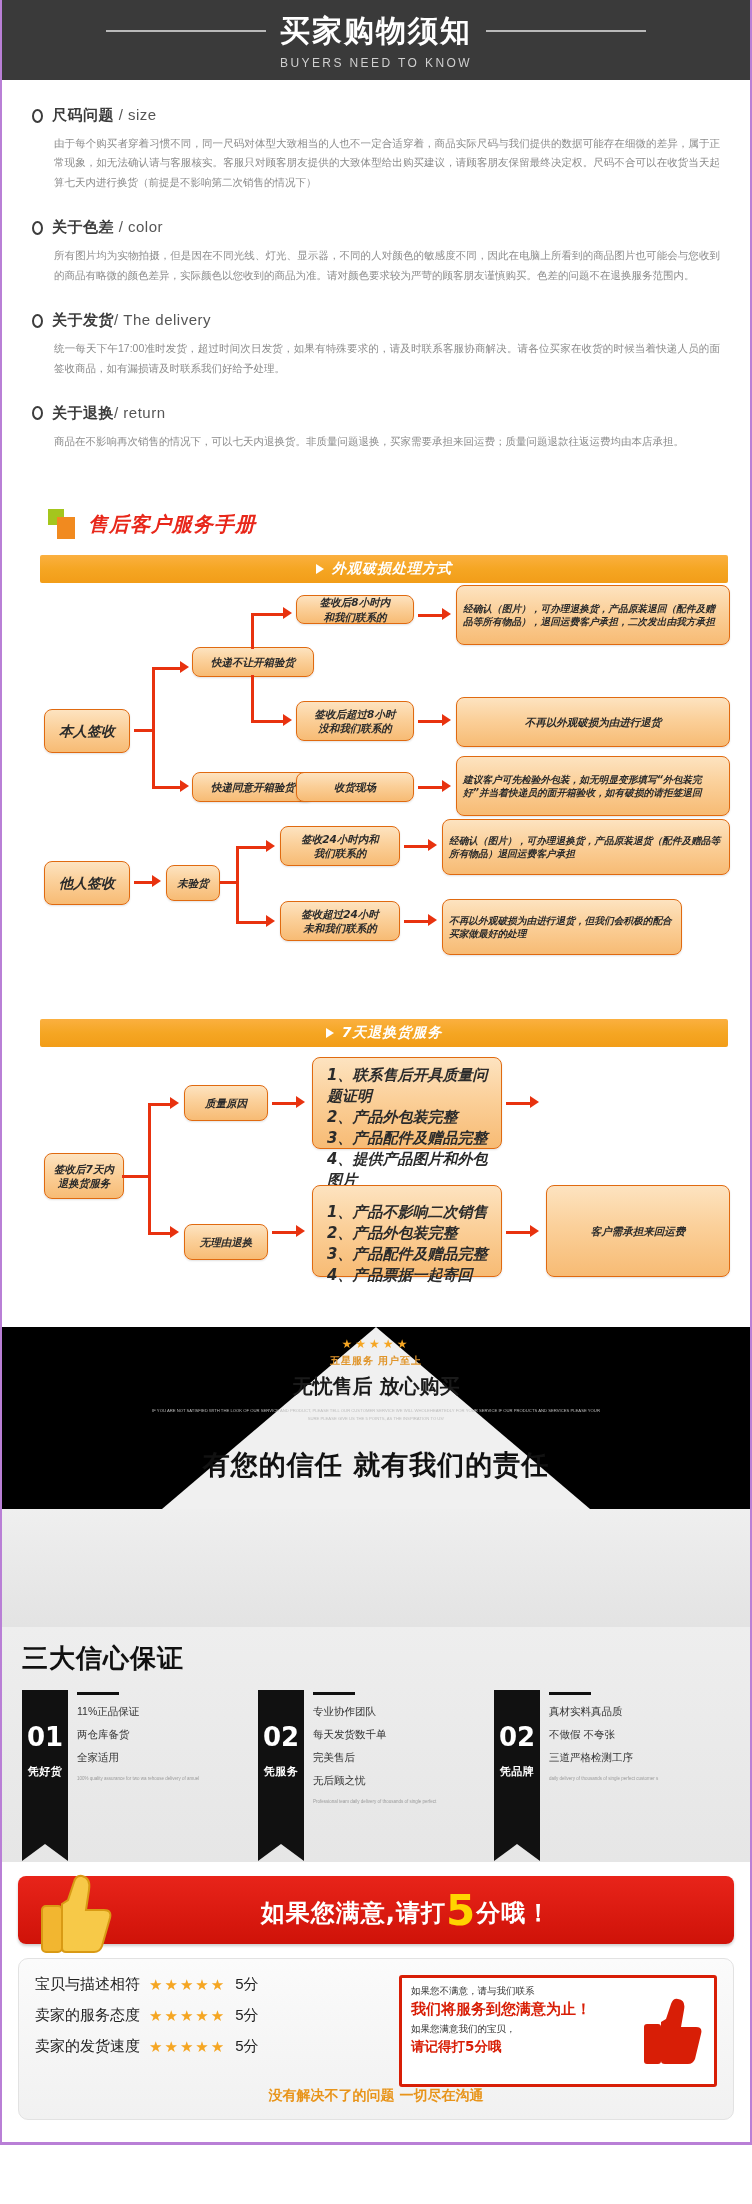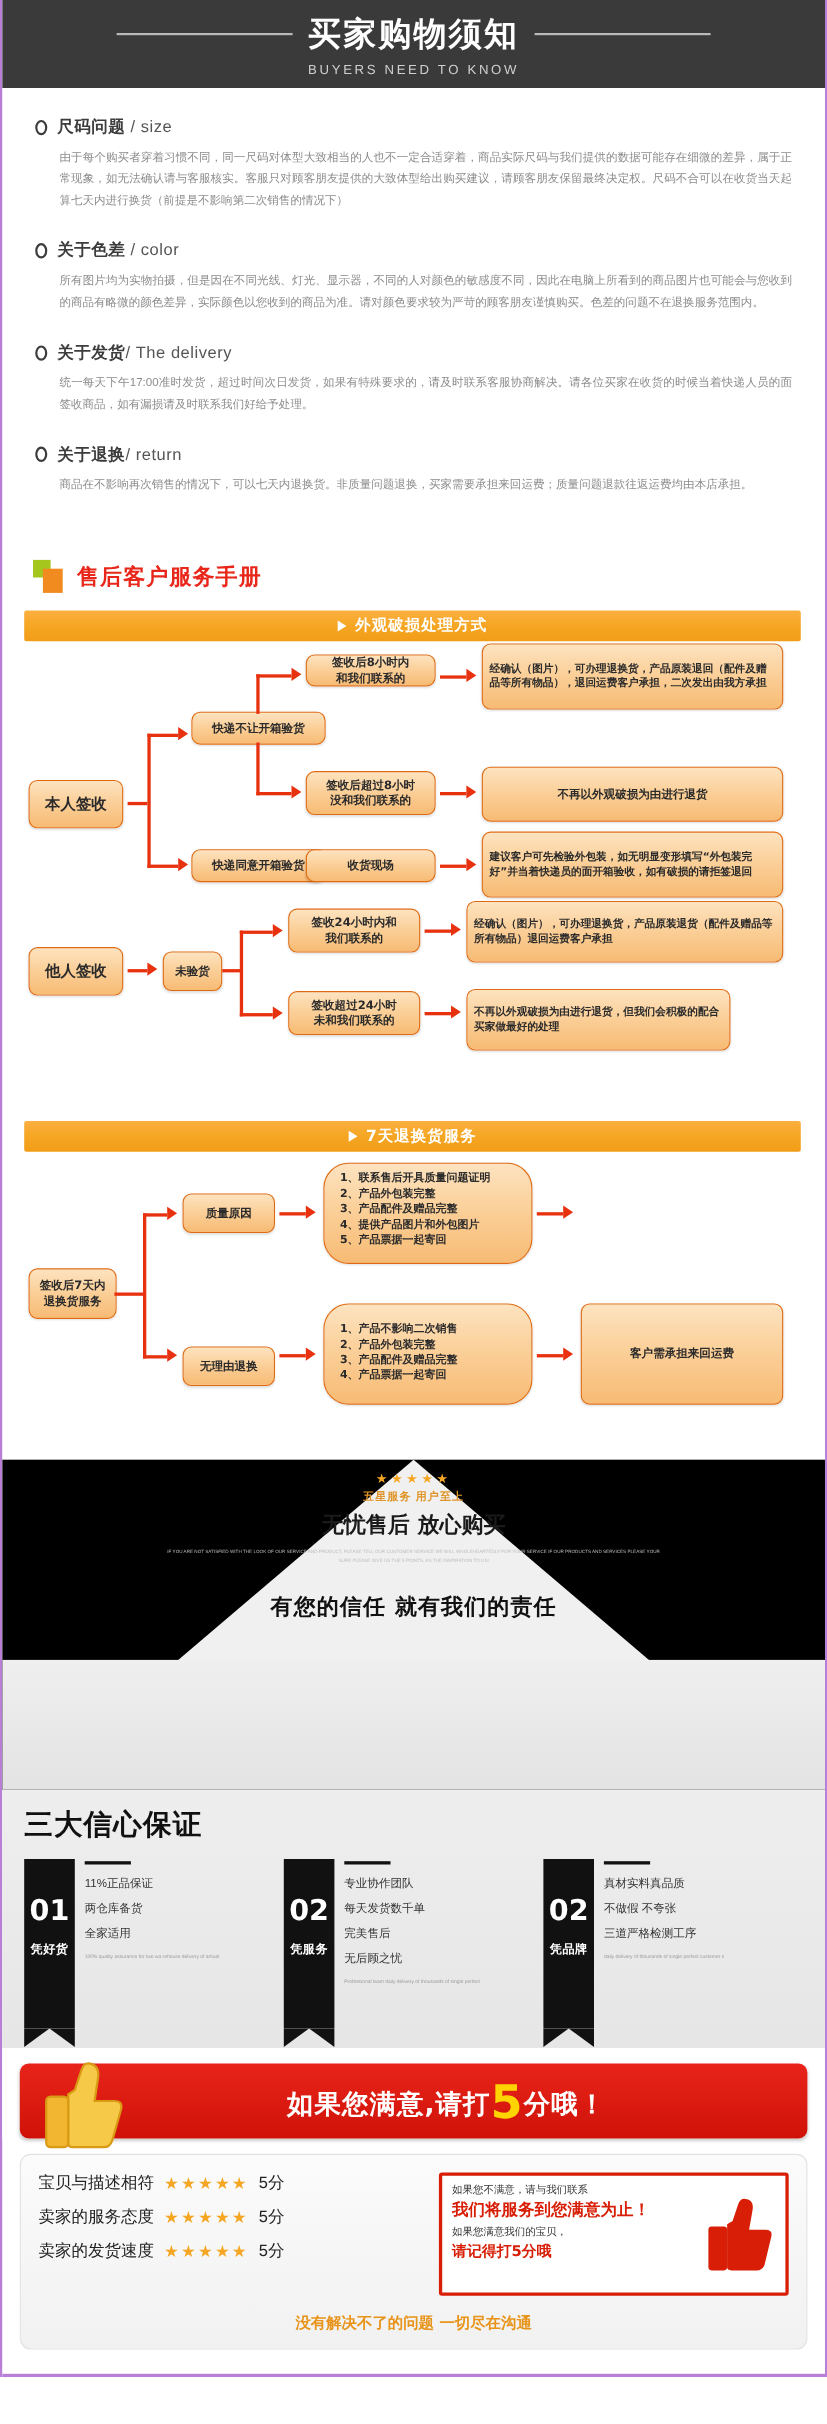--- a/index.html
+++ b/index.html
@@ -70,7 +70,7 @@
   }
 
   
-  .manual { padding: 4px 22px 16px 20px; }
+  .manual { padding: 4px 22px 16px 38px; font-style: italic; }
   .manual-title-row { display: flex; align-items: center; gap: 10px; margin: 10px 0 16px 8px; }
   .sq-group { position: relative; width: 30px; height: 30px; flex: none; }
   .sq-a { position: absolute; left: 0; top: 0; width: 16px; height: 16px; background: #a4c61d; }

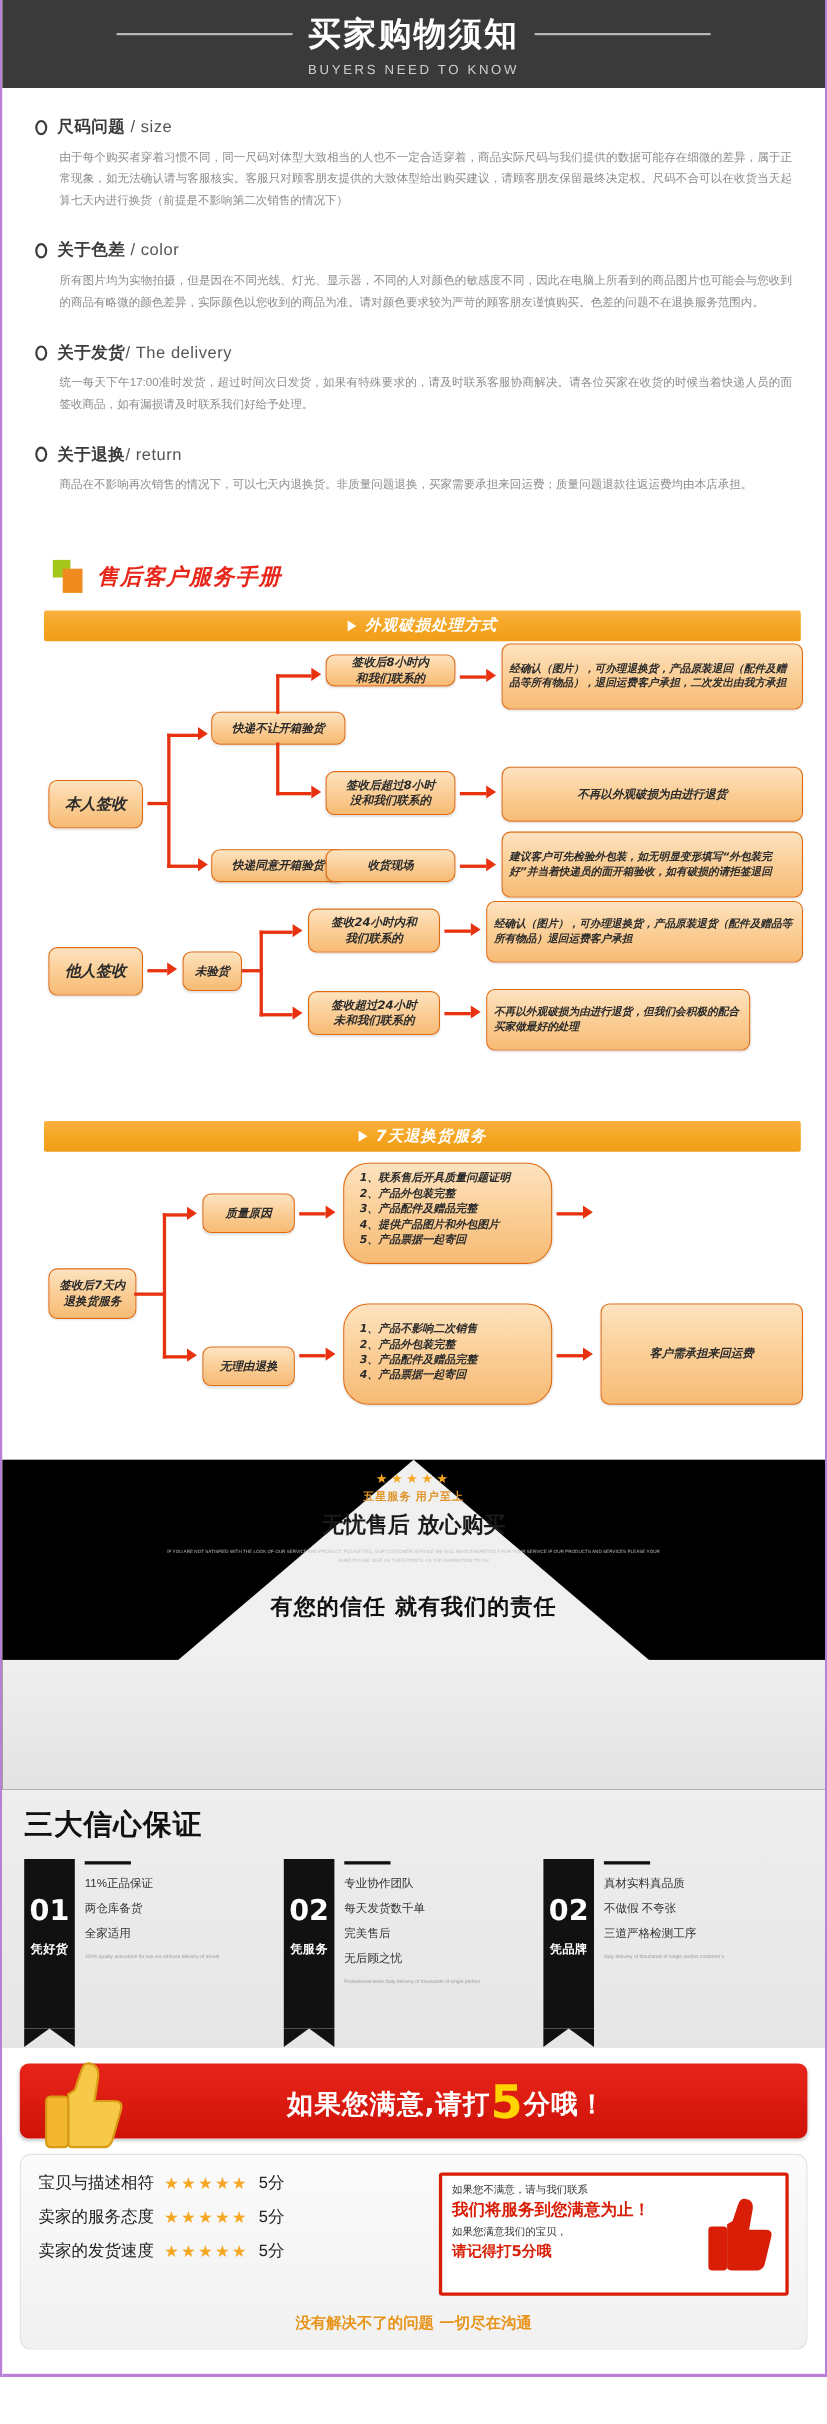--- a/index.html
+++ b/index.html
@@ -113,7 +113,7 @@
   .fbox.md { font-size: 10.5px; }
   .fbox.sm { font-size: 9.7px; text-align: left; justify-content: flex-start; }
   .fbox.lead { font-size: 14px; }
-  .fbox.num { font-size: 10px; text-align: left; justify-content: flex-start; align-items: flex-start; padding-top: 7px; border-radius: 23px; }
+  .fbox.num { font-size: 15px; text-align: left; justify-content: flex-start; align-items: flex-start; padding-top: 7px; }
   .fbox p { margin: 0; }
   
   .ln { position: absolute; background: #e8320f; }

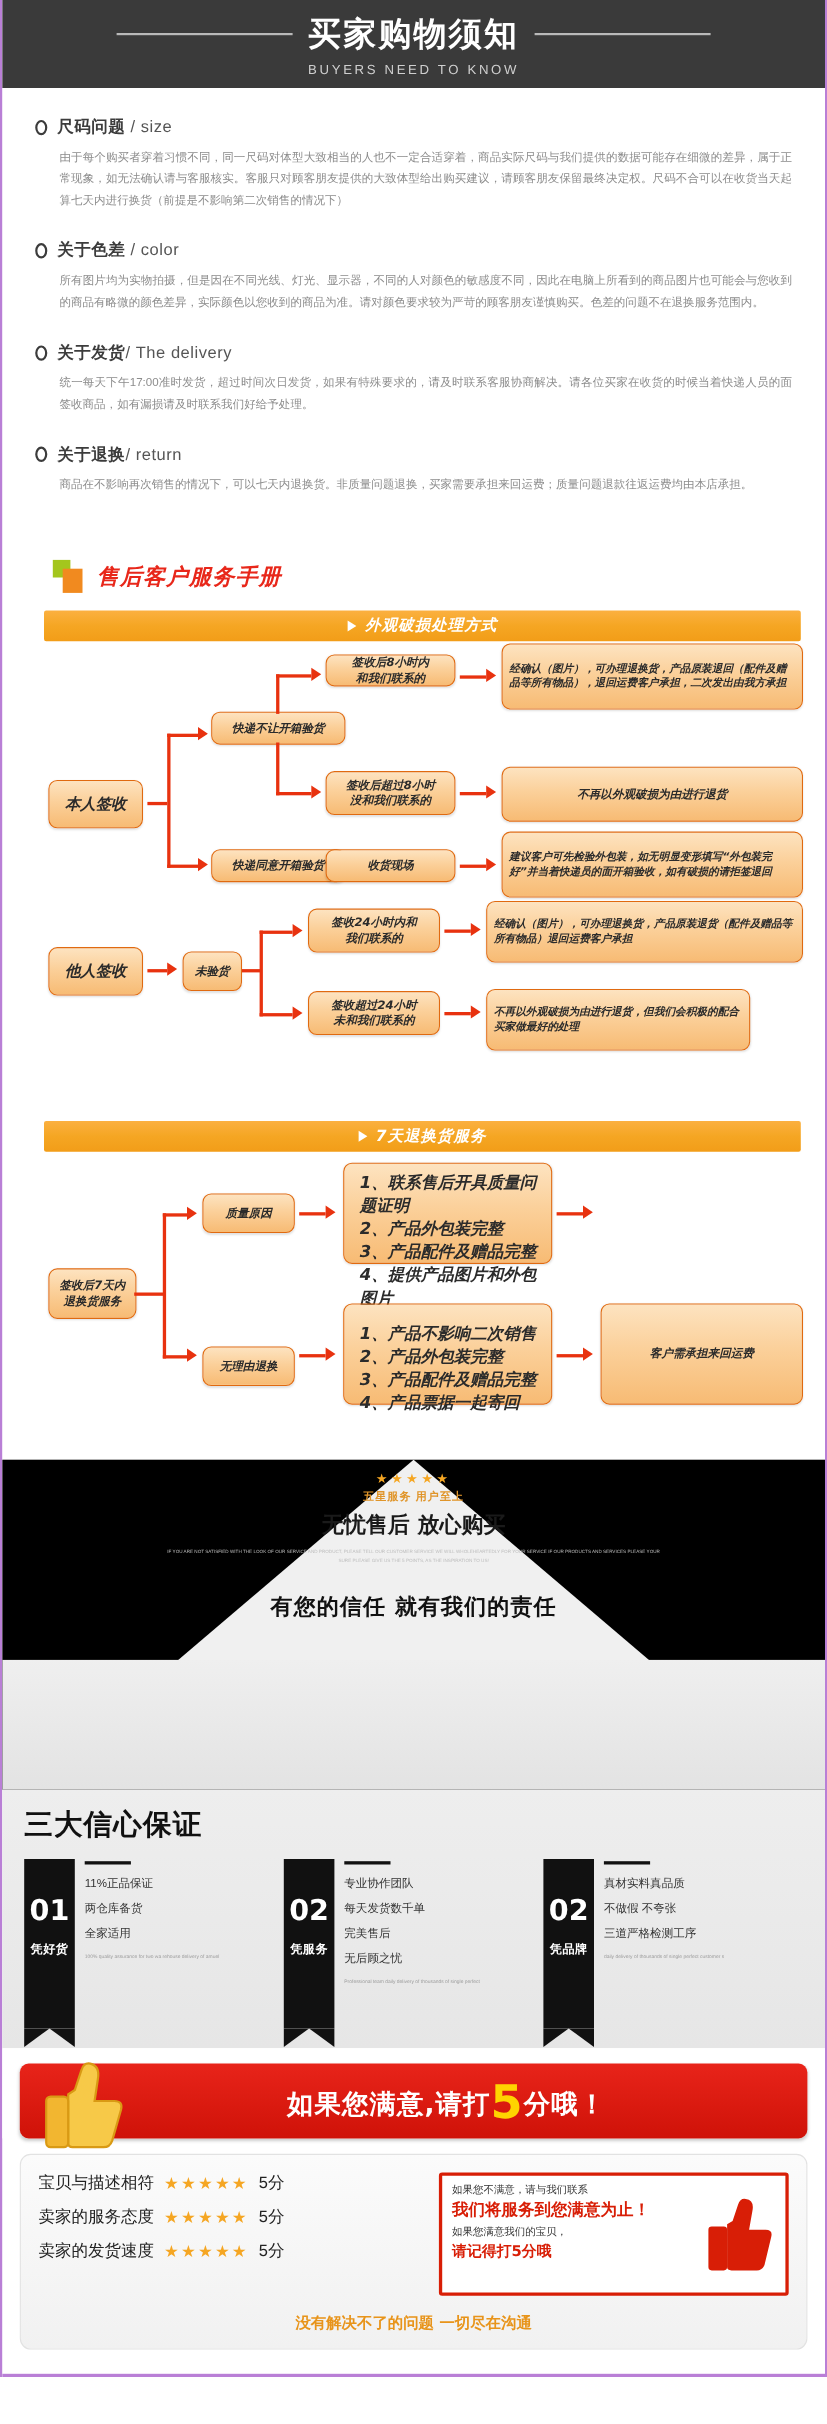--- a/index.html
+++ b/index.html
@@ -144,7 +144,7 @@
   .promo-sub { color: #e0952a; font-size: 10px; font-weight: bold; margin-top: 3px; letter-spacing: 1px; }
   .promo-main { color: #1a1a1a; font-size: 20px; font-weight: bold; margin-top: 5px; font-family: "DejaVu Sans", sans-serif; }
   .promo-en { color: #bdbdbd; font-size: 4.2px; margin-top: 7px; line-height: 1.9; padding: 0 150px; }
-  .promo-big { color: #111; font-size: 20px; font-weight: bold; margin-top: 24px; font-family: "DejaVu Sans", sans-serif; letter-spacing: 1px; }
+  .promo-big { color: #111; font-size: 27px; font-weight: bold; margin-top: 24px; font-family: "DejaVu Sans", sans-serif; letter-spacing: 1px; }
 
   
   .guar {

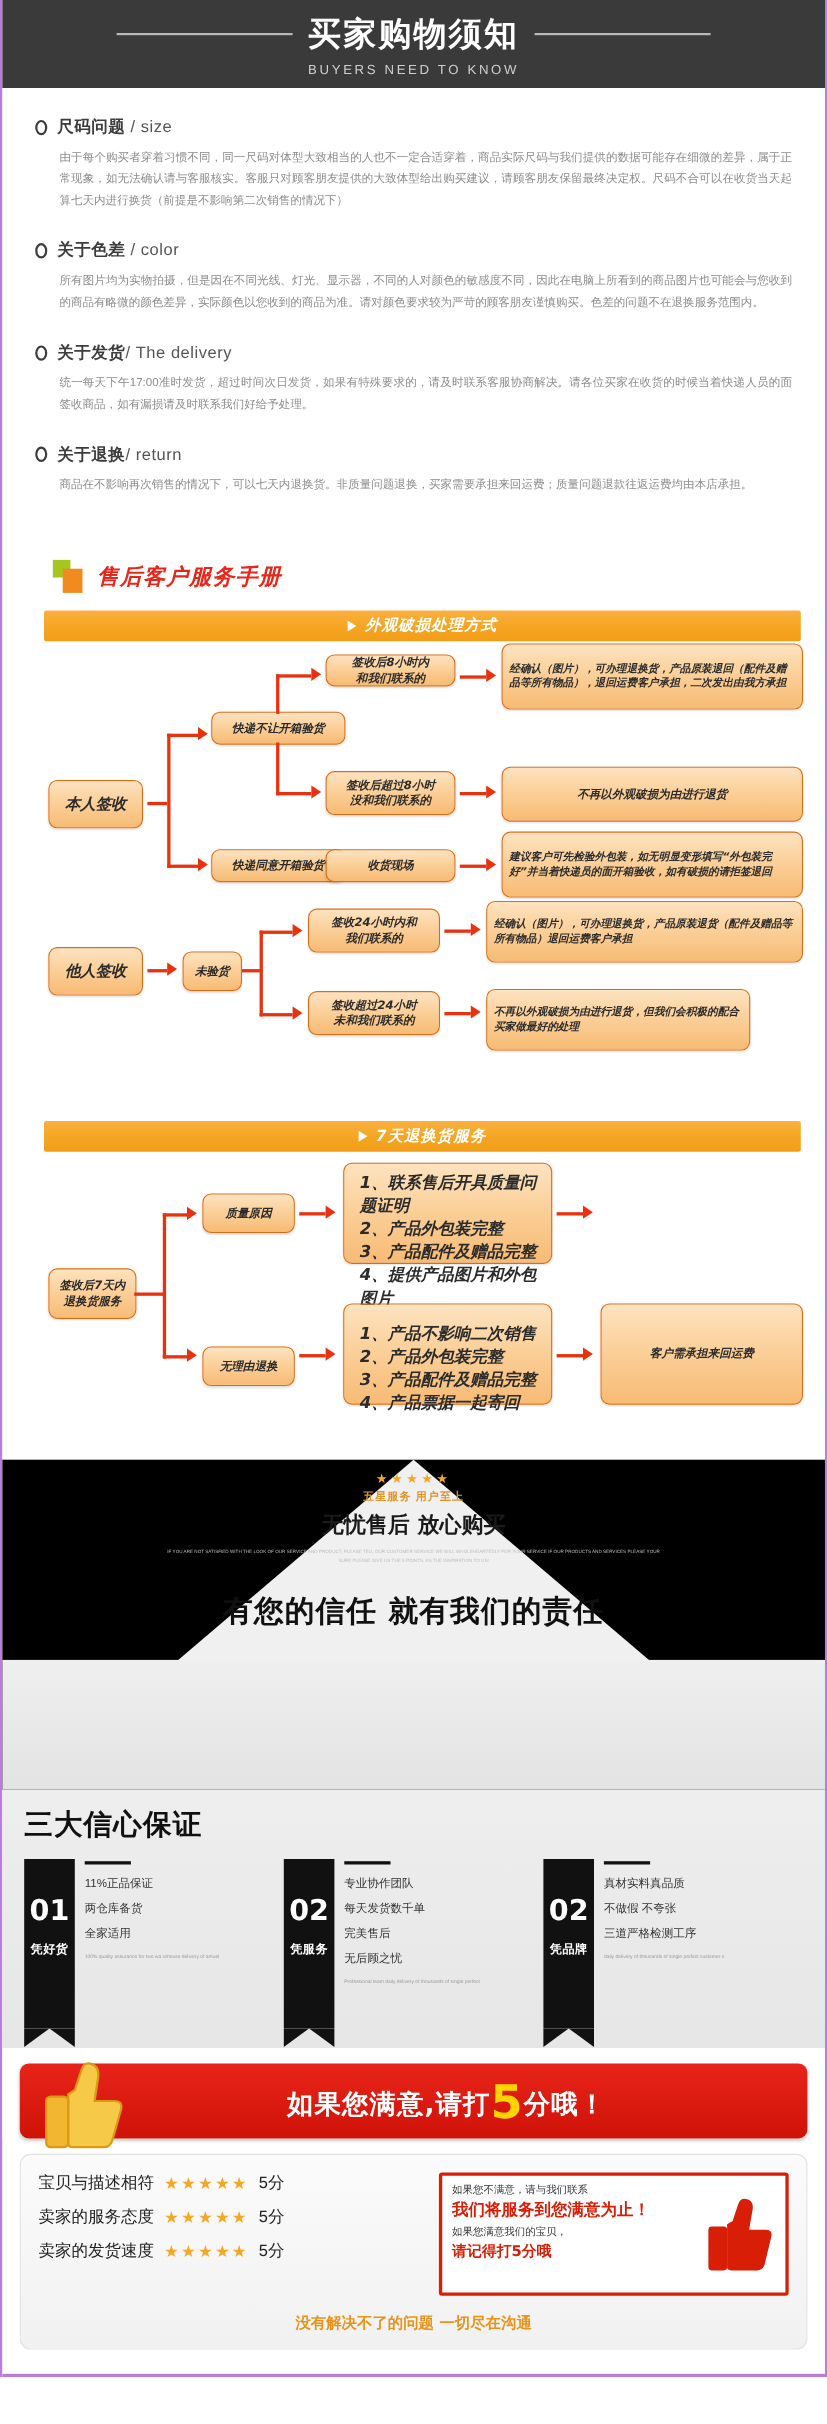--- a/index.html
+++ b/index.html
@@ -209,7 +209,7 @@
   .redbox .l3 { font-size: 9.5px; color: #333; margin-bottom: 2px; }
   .redbox .l4 { font-size: 13.5px; color: #d81e06; font-weight: bold; font-family: "DejaVu Sans", sans-serif; }
   .redthumb { position: absolute; right: 10px; top: 16px; width: 64px; height: 72px; }
-  .rate-bottom { text-align: center; font-size: 14px; color: #e8941a; font-weight: bold; margin-top: 16px; font-family: "DejaVu Sans", sans-serif; }
+  .rate-bottom { text-align: center; font-size: 14px; color: #e8941a; font-weight: bold; margin-top: 0; font-family: "DejaVu Sans", sans-serif; }
   .footline { height: 3px; background: #b97fd6; }
 </style>
 </head>

